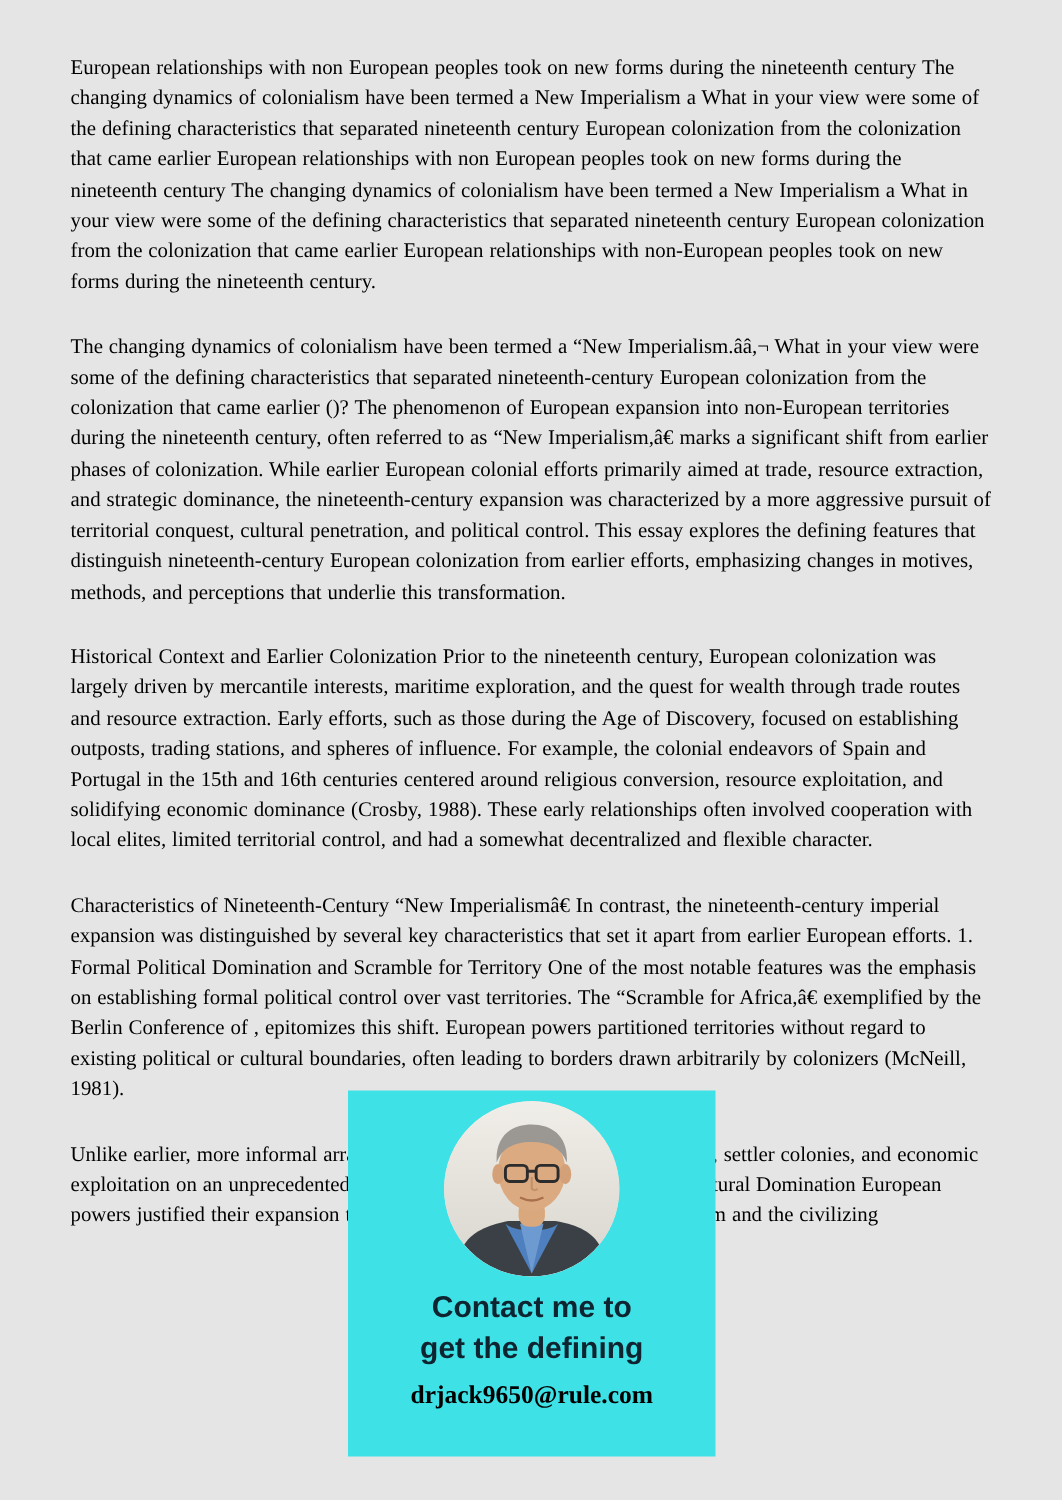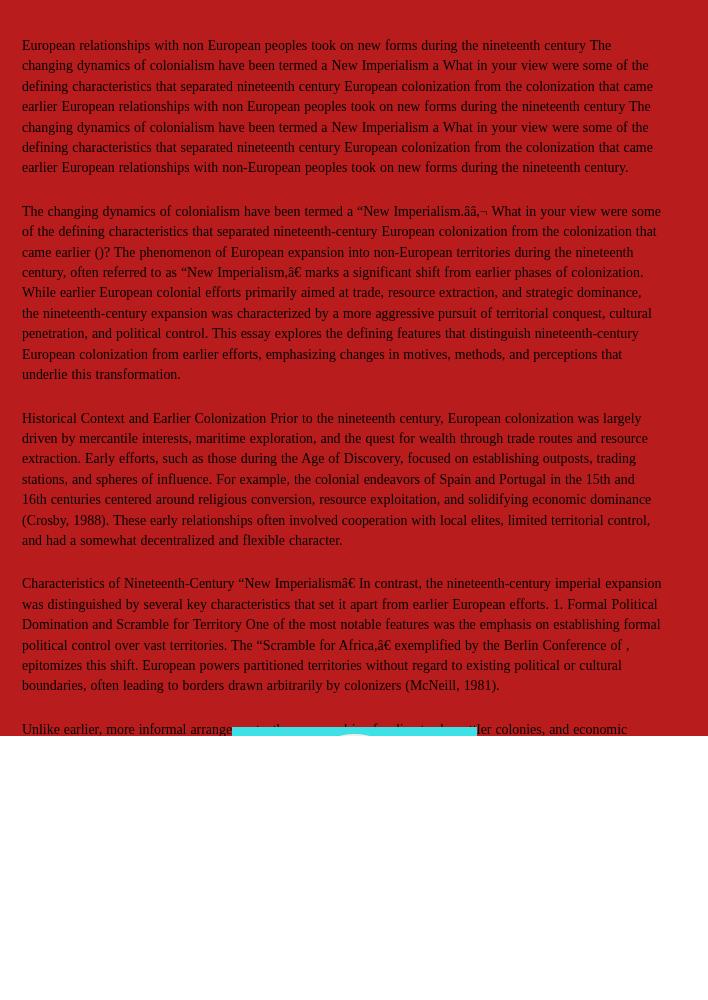--- a/index.html
+++ b/index.html
@@ -9,10 +9,10 @@
   .page {
     position: relative;
     width: 708px;
-    height: 736px;
-    background: #b91c1c;
+    height: 1000px;
+    background: #e5e5e5;
     overflow: hidden;
-    padding: 36px 46px 0 22px;
+    padding: 36px 46px 0 47px;
   }
 
   .doc-paragraph {

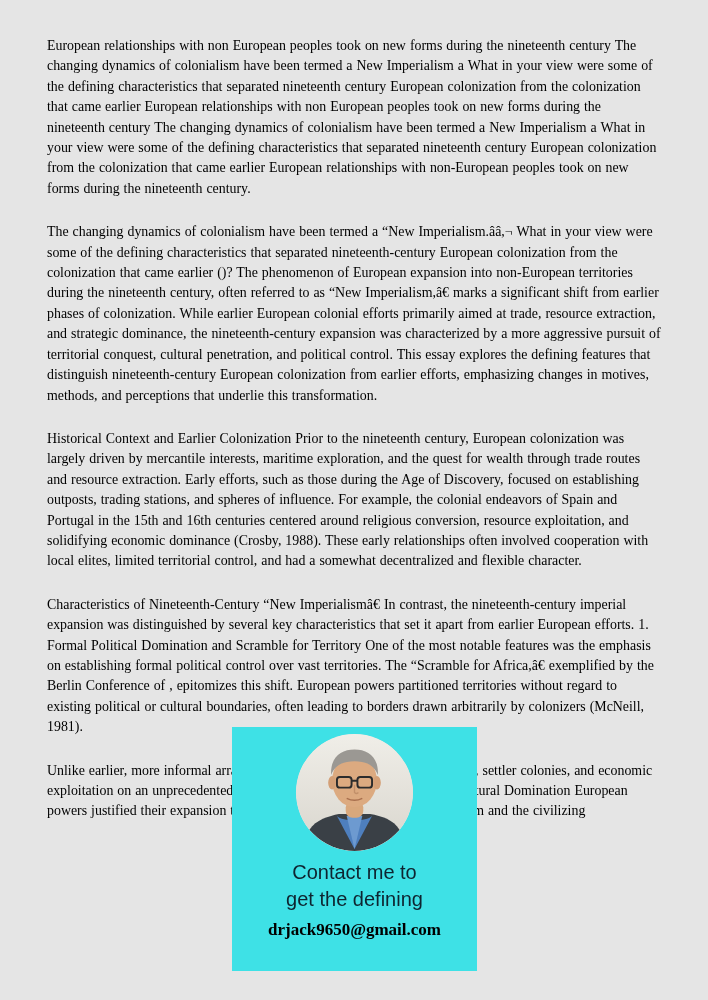--- a/index.html
+++ b/index.html
@@ -50,7 +50,7 @@
 
   .contact-line {
     font-family: "Liberation Sans", sans-serif;
-    font-weight: 400;
+    font-weight: 700;
     font-size: 20px;
     line-height: 27px;
     color: #0e2430;

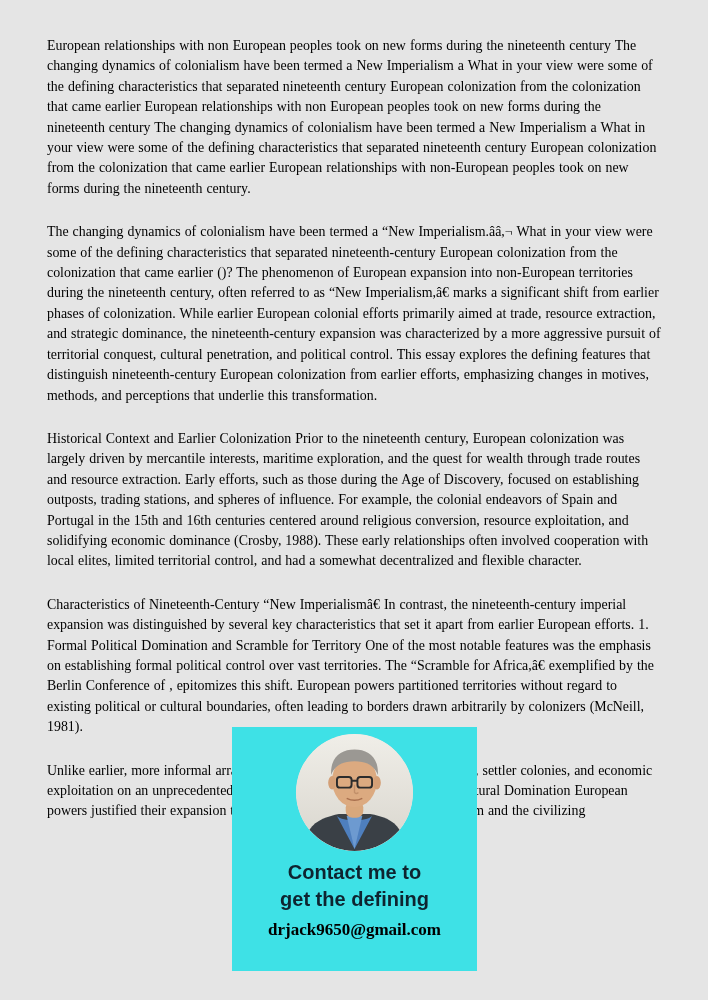--- a/index.html
+++ b/index.html
@@ -120,7 +120,7 @@
     </div>
     <div class="contact-line first">Contact me to</div>
     <div class="contact-line">get the defining</div>
-    <div class="contact-email">drjack9650@gmail.com</div>
+    <div class="contact-email">drjack9650@rule.com</div>
   </div>
 
 </div>

